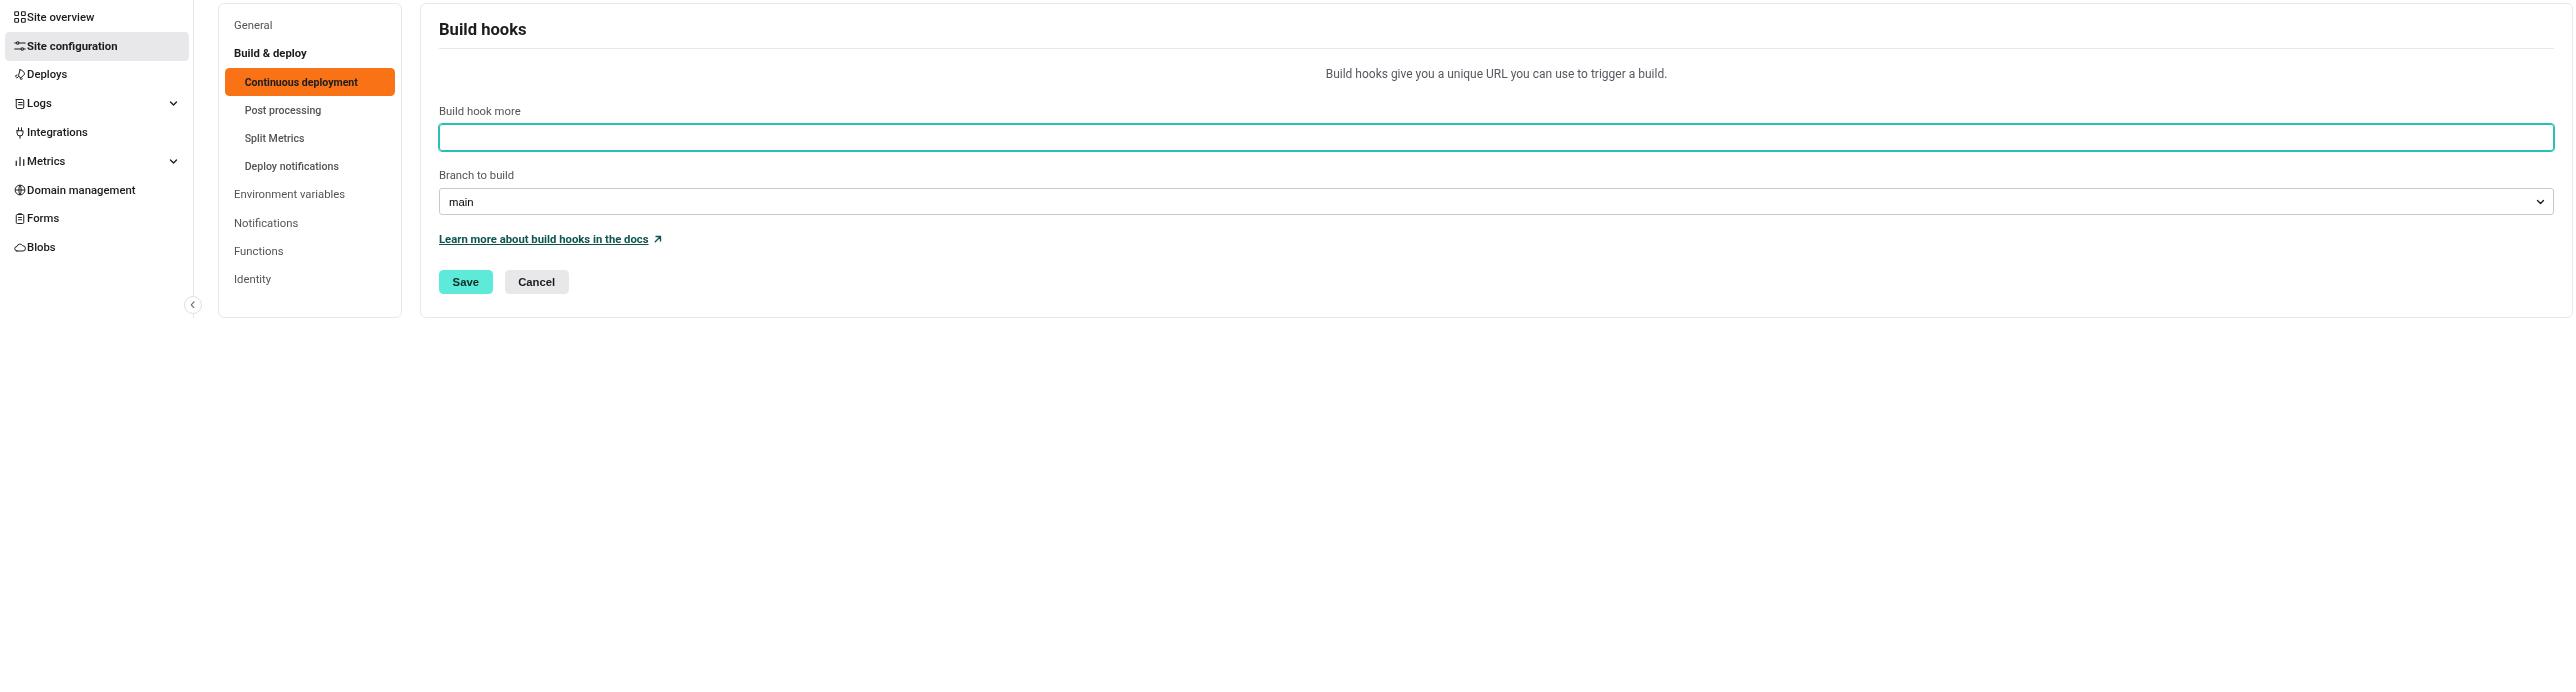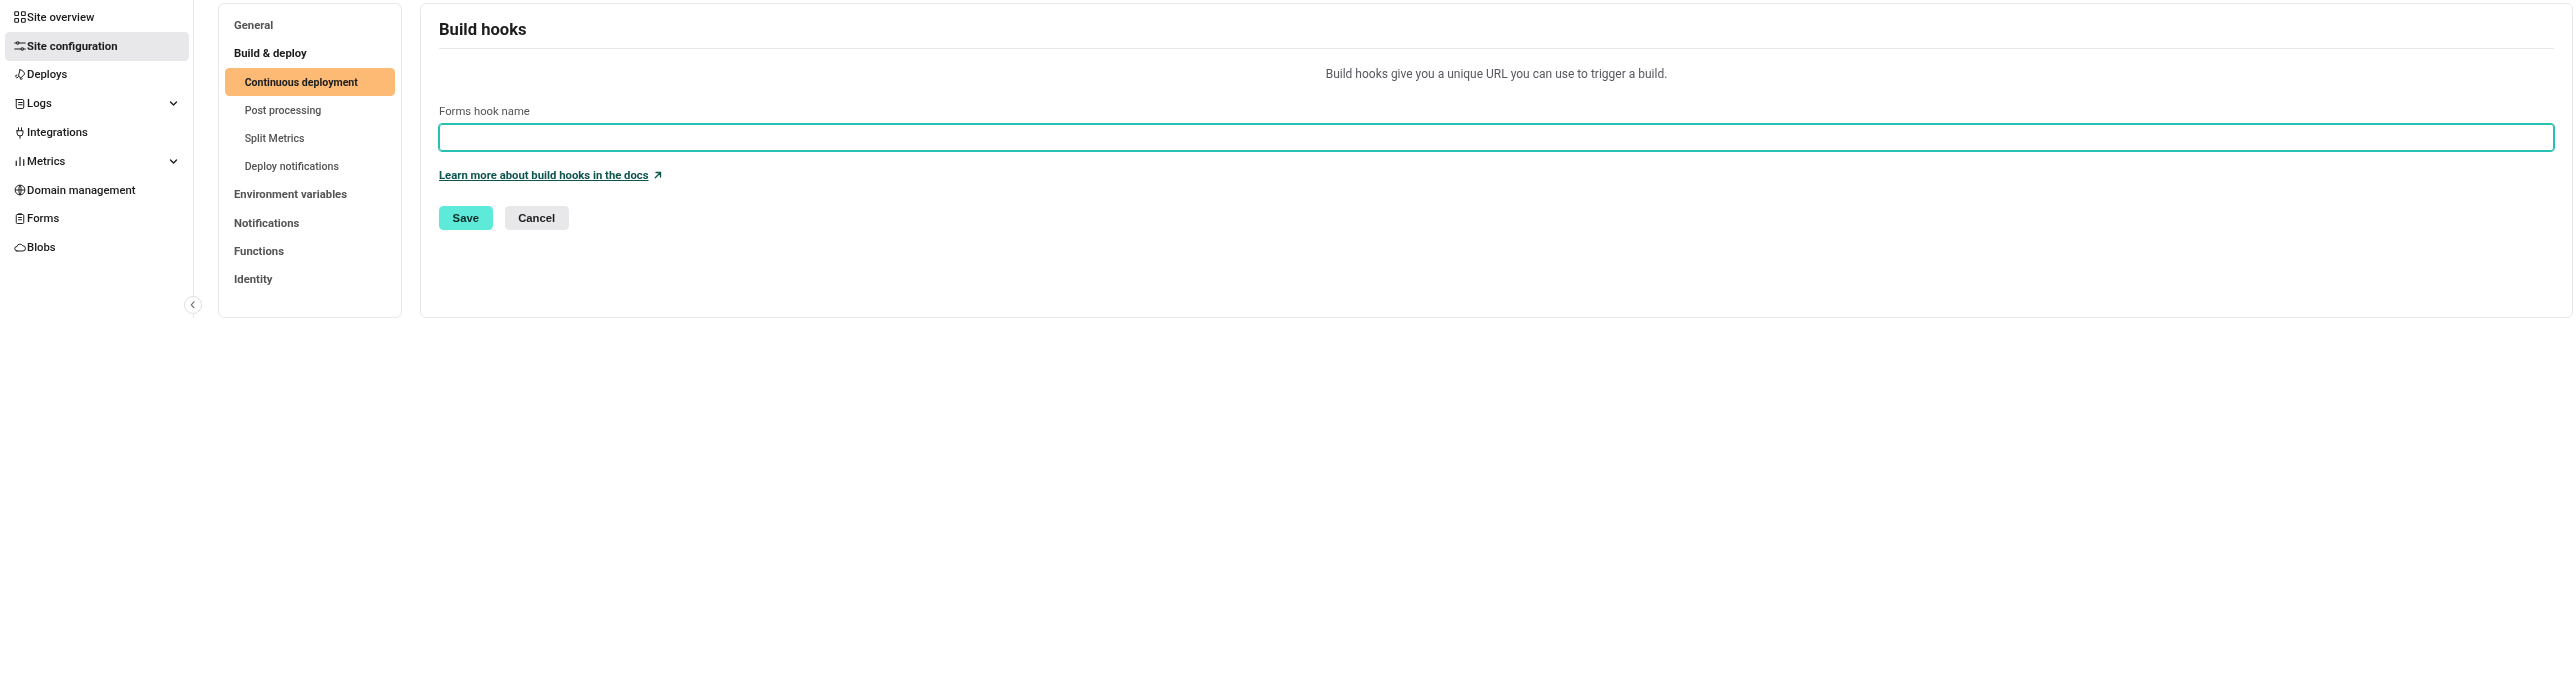--- a/index.html
+++ b/index.html
@@ -92,7 +92,7 @@
       padding: 7.6px 9px;
       border-radius: 4.5px;
       color: #545456;
-      font-weight: 700;
+      font-weight: 400;
       cursor: pointer;
       font-size: 11.3px;
     }

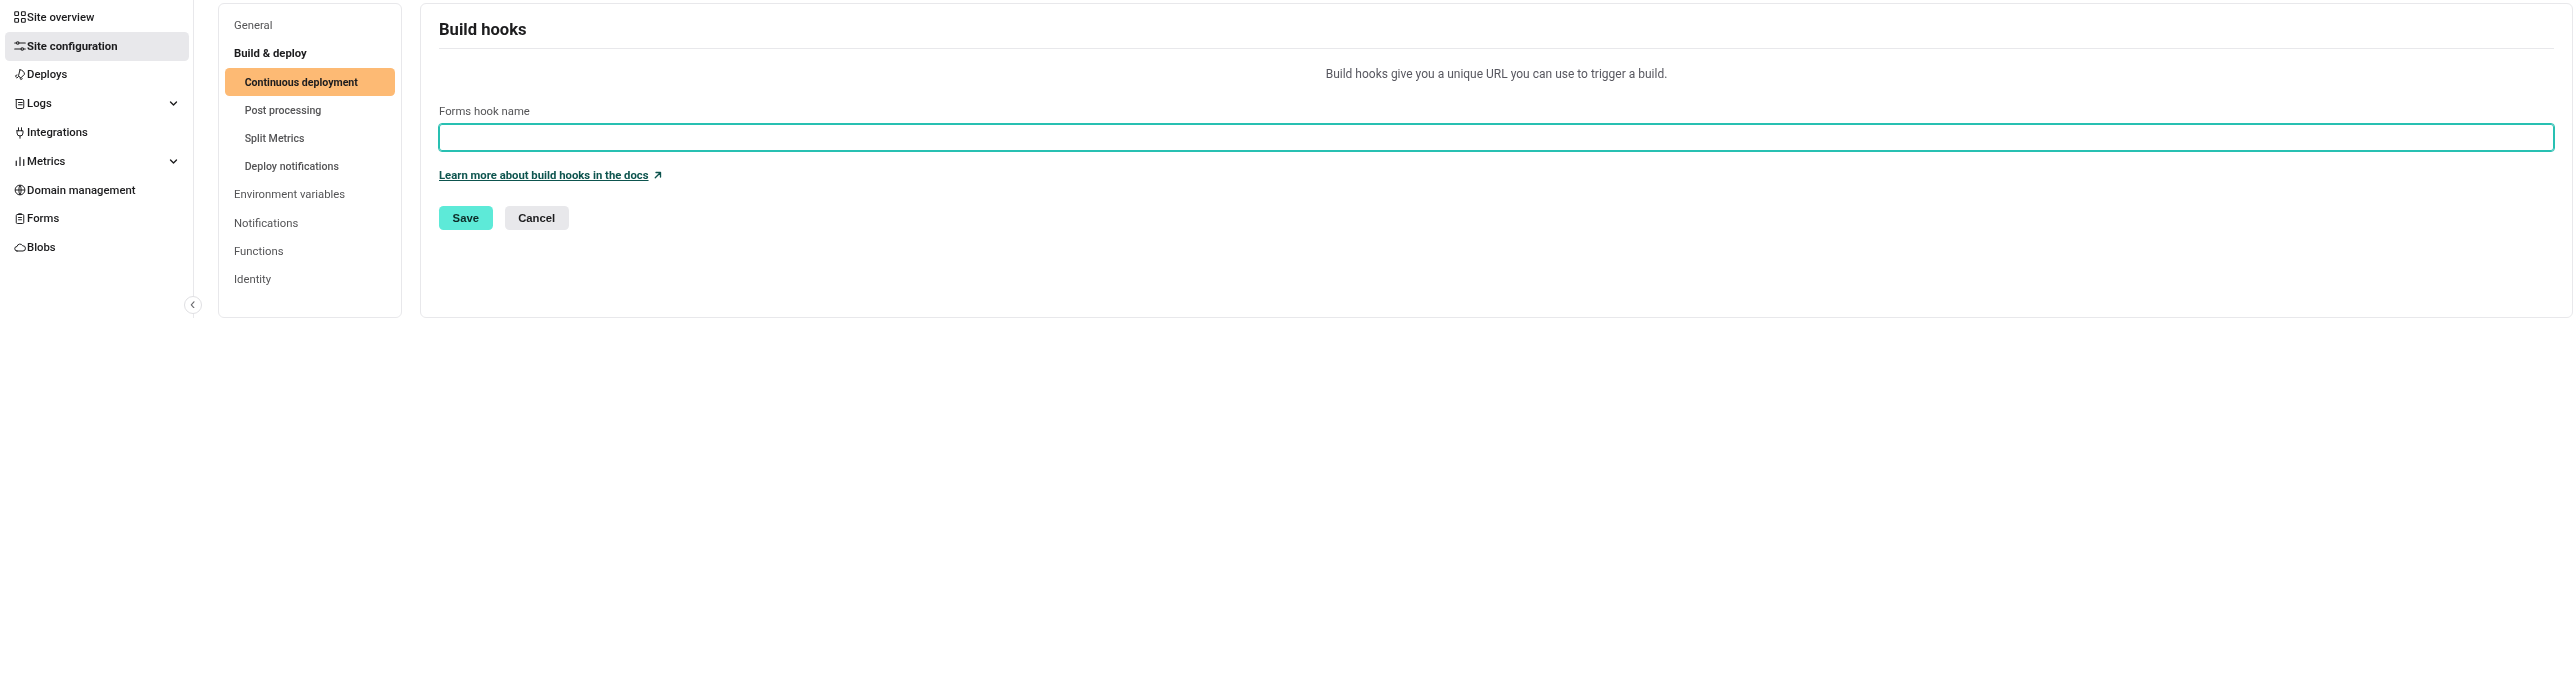--- a/index.html
+++ b/index.html
@@ -109,7 +109,7 @@
       font-size: 10.6px;
     }
     .subnav-subitem.selected {
-      background: #fdba74;
+      background: #f97316;
       font-weight: 700;
       color: #1c1c1e;
     }

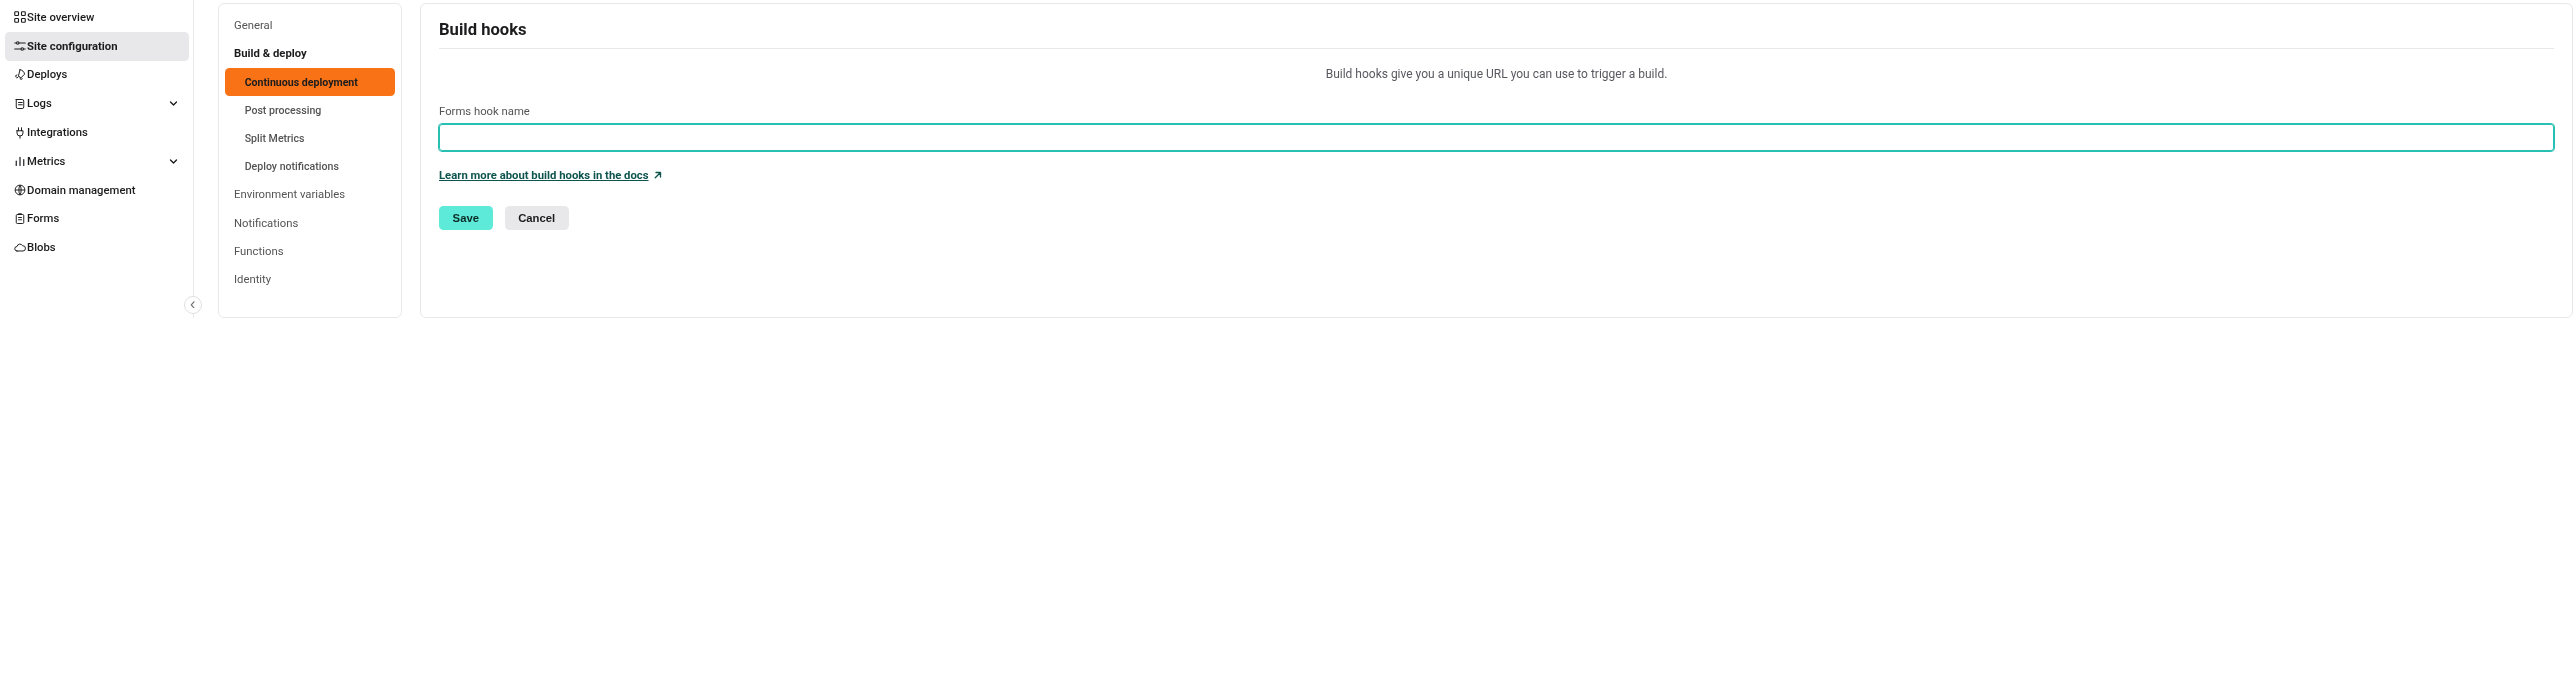--- a/index.html
+++ b/index.html
@@ -334,7 +334,7 @@
     <p class="description">Build hooks give you a unique URL you can use to trigger a build.</p>
 
     <div class="field">
-      <label class="field-label">Forms hook name</label>
+      <label class="field-label">Build hook more</label>
       <input type="text" class="text-input" autofocus="" value="" style="">
     </div>
 

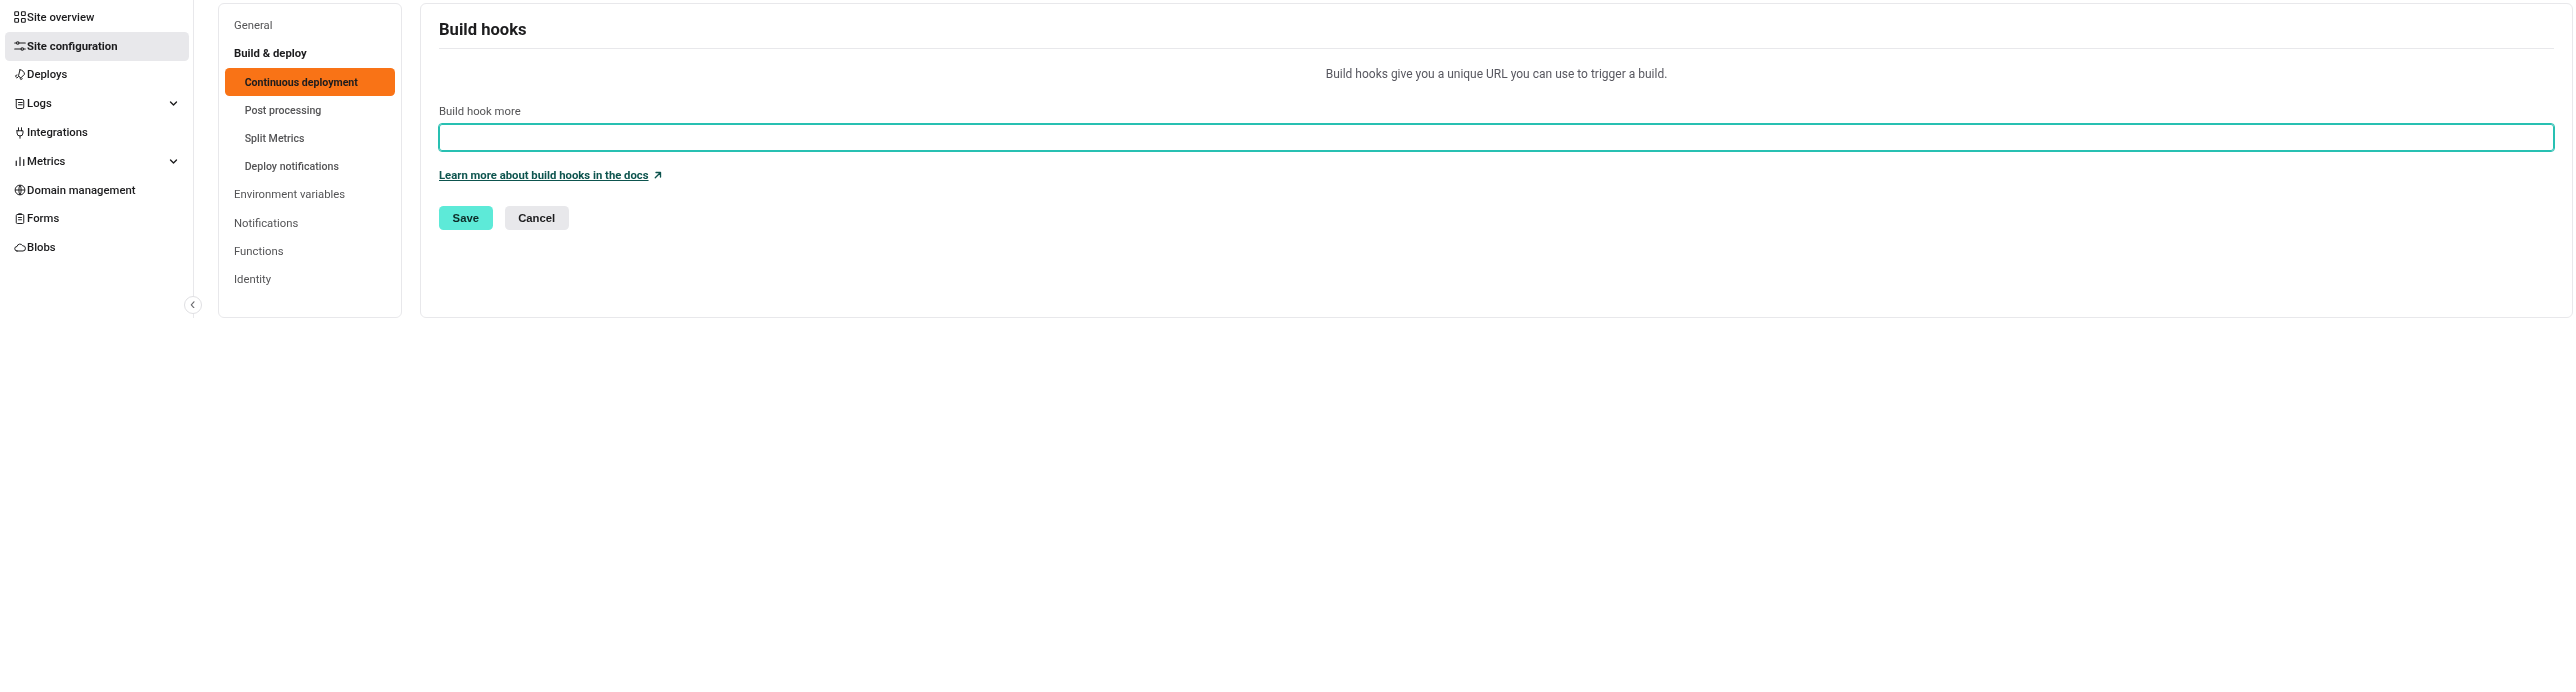--- a/index.html
+++ b/index.html
@@ -338,6 +338,19 @@
       <input type="text" class="text-input" autofocus="" value="" style="">
     </div>
 
+    <div class="field">
+      <label class="field-label">Branch to build</label>
+      <div class="select-wrapper">
+        <select class="select-input">
+          <option>main</option>
+        </select>
+        <span class="select-chevron">
+          <svg width="9" height="9" viewBox="0 0 12 12">
+              <path d="M2 4l4 4 4-4" stroke="#1c1c1e" stroke-width="1.8" fill="none" stroke-linecap="round" stroke-linejoin="round"></path>
+            </svg>
+        </span>
+      </div>
+    </div>
 
     <a class="docs-link">
       <span>Learn more about build hooks in the docs</span>

